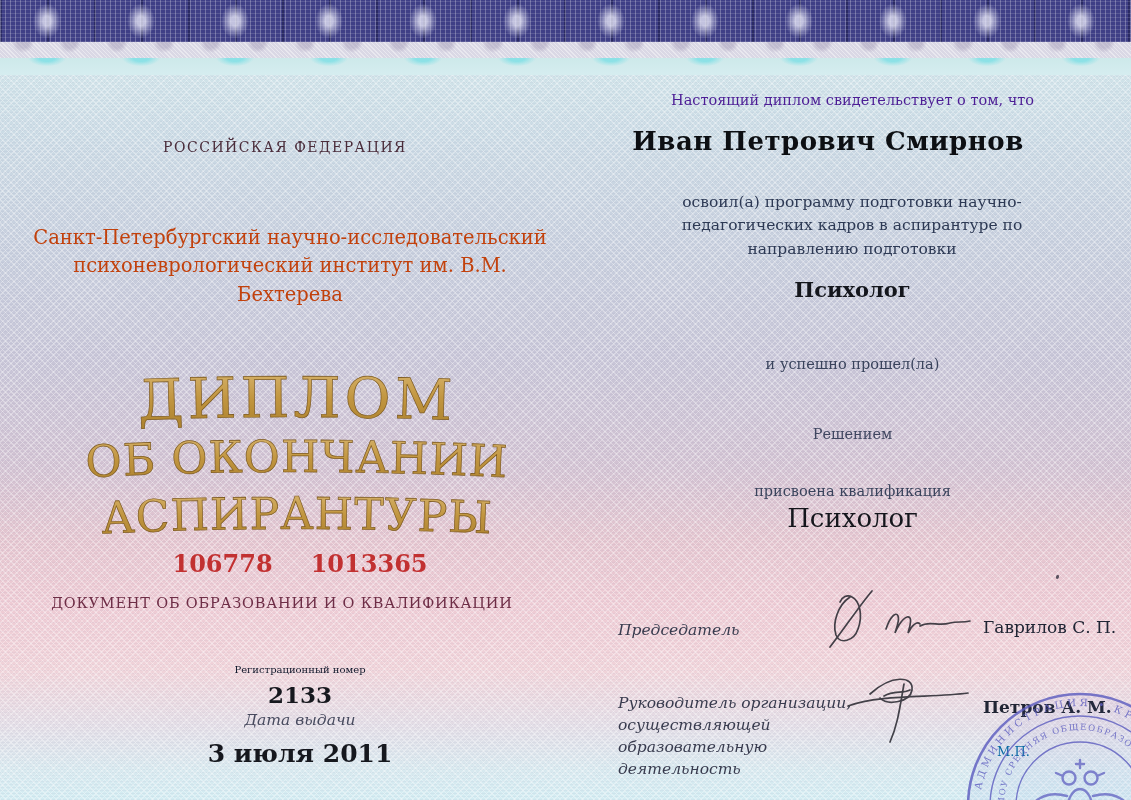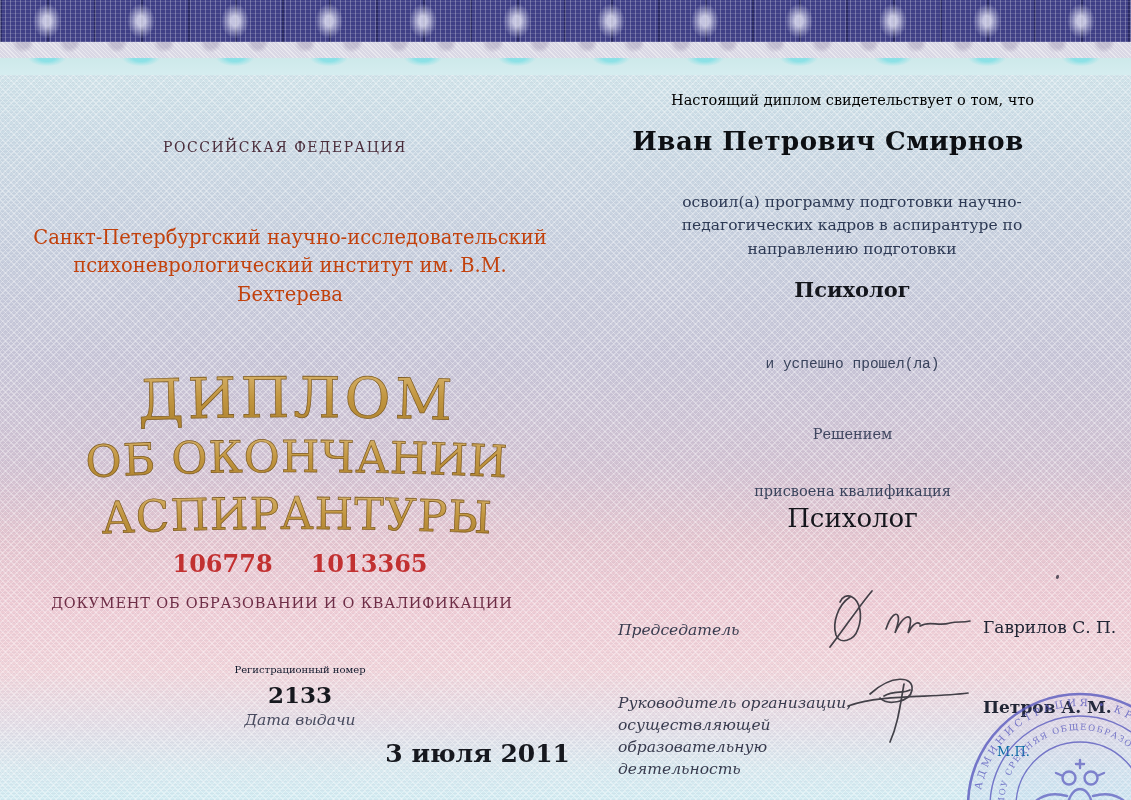--- a/index.html
+++ b/index.html
@@ -63,7 +63,7 @@
   .t-datevalue{left:30px;top:739px;width:540px;font-size:25px;font-weight:bold;color:#16181e;text-align:right;}
   .title-svg{position:absolute;left:62px;top:366px;}
 
-  .t-certifies{left:620px;top:92px;width:465px;font-size:14.5px;color:#000000;}
+  .t-certifies{left:620px;top:92px;width:465px;font-size:14.5px;color:#4c1d95;}
   .t-name{left:598px;top:126px;width:460px;font-size:26px;font-weight:bold;color:#0d0f13;letter-spacing:.5px;}
   .t-program{left:632px;top:191px;width:440px;font-size:15.5px;line-height:1.5;color:#2d3954;}
   .t-specialty{left:620px;top:277px;width:465px;font-size:21px;font-weight:bold;color:#14161c;}

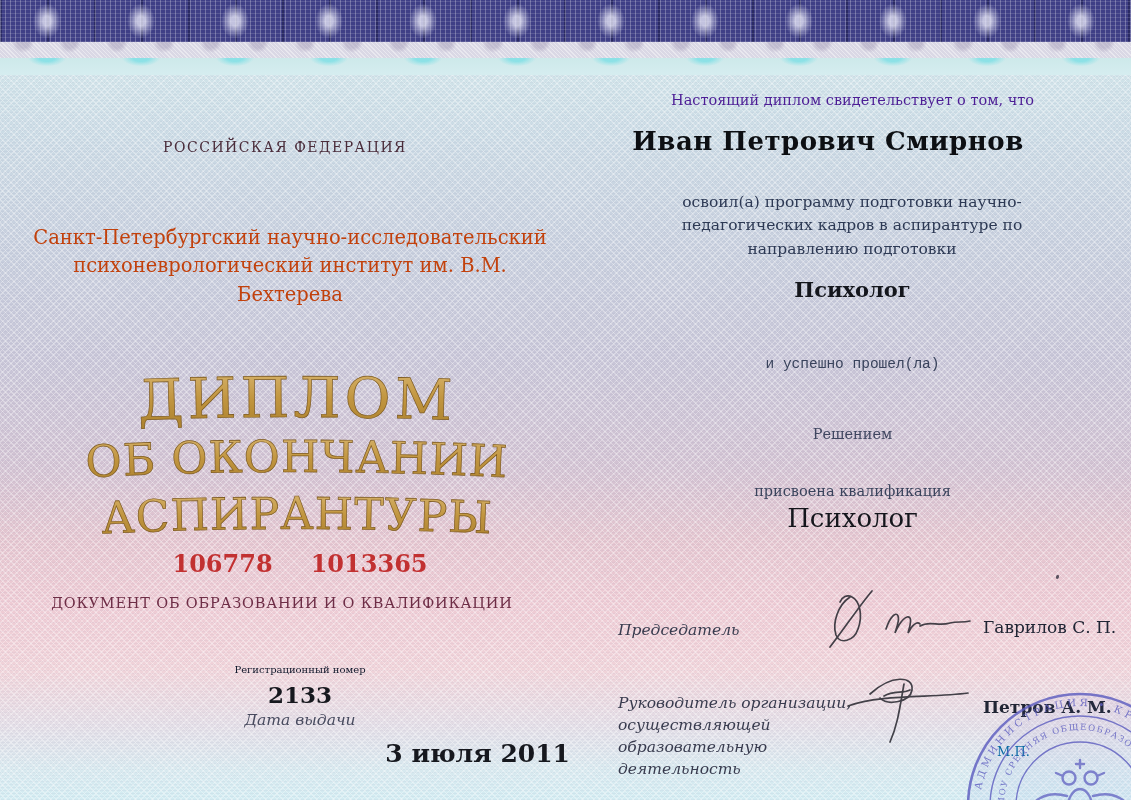--- a/index.html
+++ b/index.html
@@ -67,7 +67,7 @@
   .t-name{left:598px;top:126px;width:460px;font-size:26px;font-weight:bold;color:#0d0f13;letter-spacing:.5px;}
   .t-program{left:632px;top:191px;width:440px;font-size:15.5px;line-height:1.5;color:#2d3954;}
   .t-specialty{left:620px;top:277px;width:465px;font-size:21px;font-weight:bold;color:#14161c;}
-  .t-passed{left:620px;top:356px;width:465px;font-size:14.5px;color:#39435c;font-family:Liberation Mono, monospace;}
+  .t-passed{left:620px;top:356px;width:465px;font-size:14.5px;color:#39435c;}
   .t-decision{left:620px;top:426px;width:465px;font-size:14.5px;color:#3f4660;}
   .t-quallabel{left:620px;top:483px;width:465px;font-size:14.5px;color:#39435c;}
   .t-qualvalue{left:620px;top:503px;width:465px;font-size:26px;color:#14161c;}

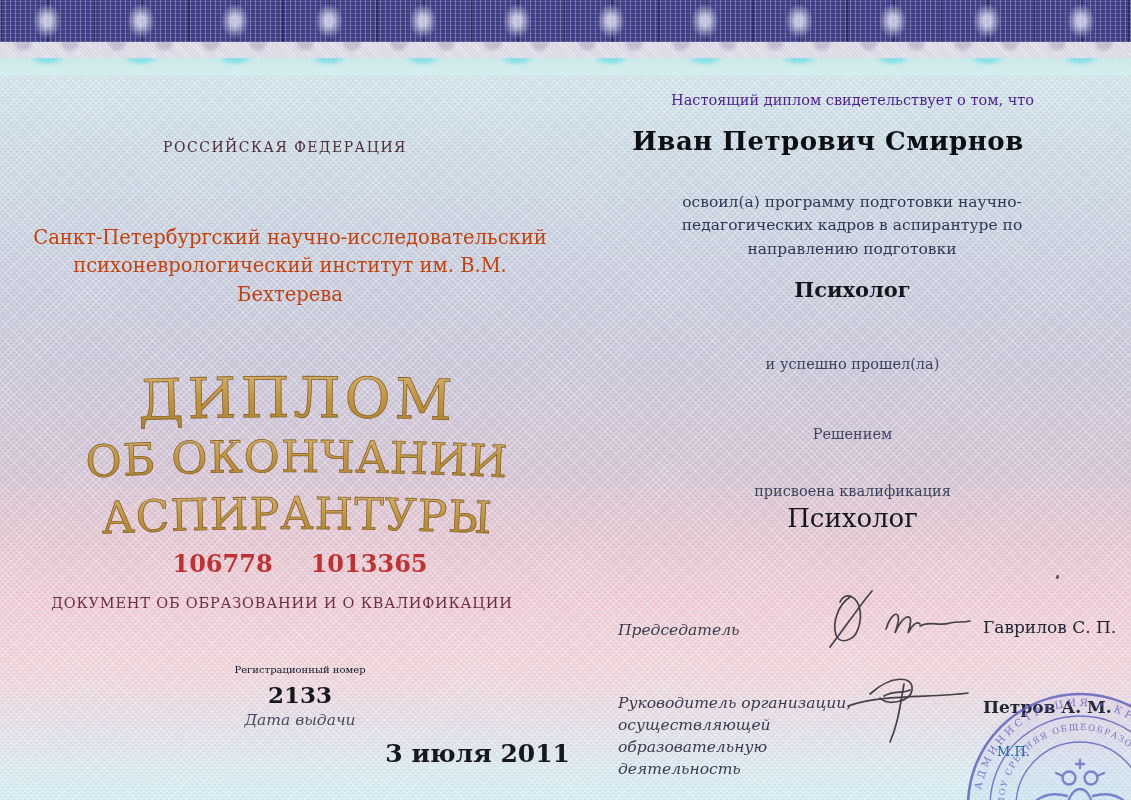--- a/index.html
+++ b/index.html
@@ -60,7 +60,7 @@
   .t-reglabel{left:30px;top:664px;width:540px;font-size:10px;color:#0f172a;}
   .t-regnum{left:30px;top:681px;width:540px;font-size:23px;font-weight:bold;color:#16181e;}
   .t-datelabel{left:30px;top:711px;width:540px;font-size:15.5px;font-style:italic;color:#474a5e;}
-  .t-datevalue{left:30px;top:739px;width:540px;font-size:25px;font-weight:bold;color:#16181e;text-align:right;}
+  .t-datevalue{left:30px;top:739px;width:540px;font-size:25px;font-weight:bold;color:#16181e;}
   .title-svg{position:absolute;left:62px;top:366px;}
 
   .t-certifies{left:620px;top:92px;width:465px;font-size:14.5px;color:#4c1d95;}

